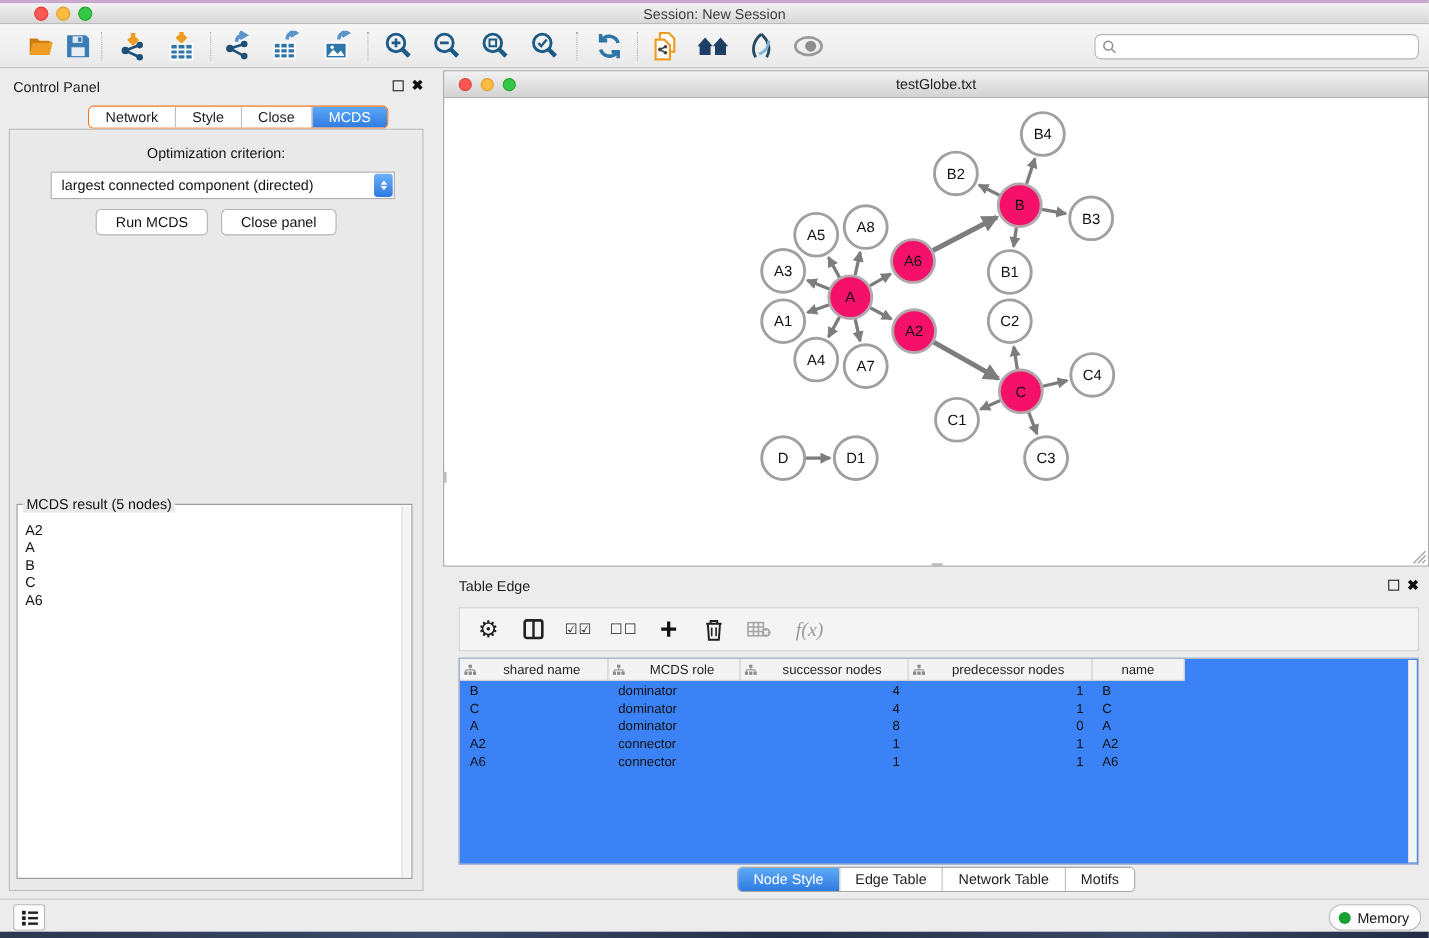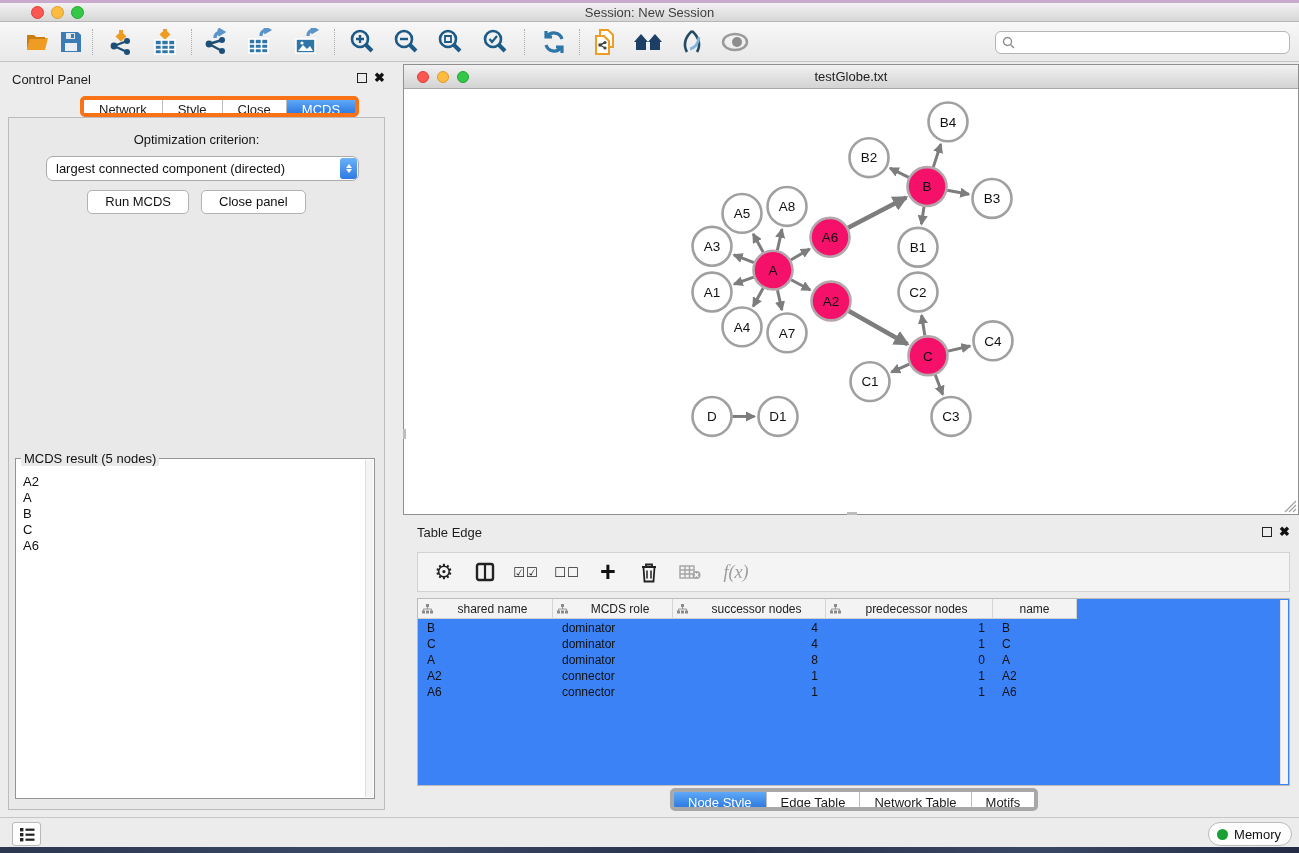--- a/index.html
+++ b/index.html
@@ -34,7 +34,7 @@
   .cpanel .win-btns { right:6px; top:9px; }
   .float-glyph { width:10px; height:10px; border:1.6px solid #222; display:inline-block; }
   .close-glyph { font-size:13px; font-weight:bold; color:#111; line-height:10px; }
-  .seg-tabs { position:absolute; display:inline-flex; border:4px solid #f97316; border-radius:5px; overflow:hidden; background:#fff; }
+  .seg-tabs { position:absolute; display:inline-flex; border:1px solid #f97316; border-radius:5px; overflow:hidden; background:#fff; }
   .cp-tabs { left:77px; top:32px; height:21px; }
   .seg-tab { padding:0 15px; font-size:13px; line-height:20px; color:#1c1c1c; background:#fff; border-left:1px solid #bdbdbd; cursor:default; }
   .seg-tab:first-child { border-left:none; }

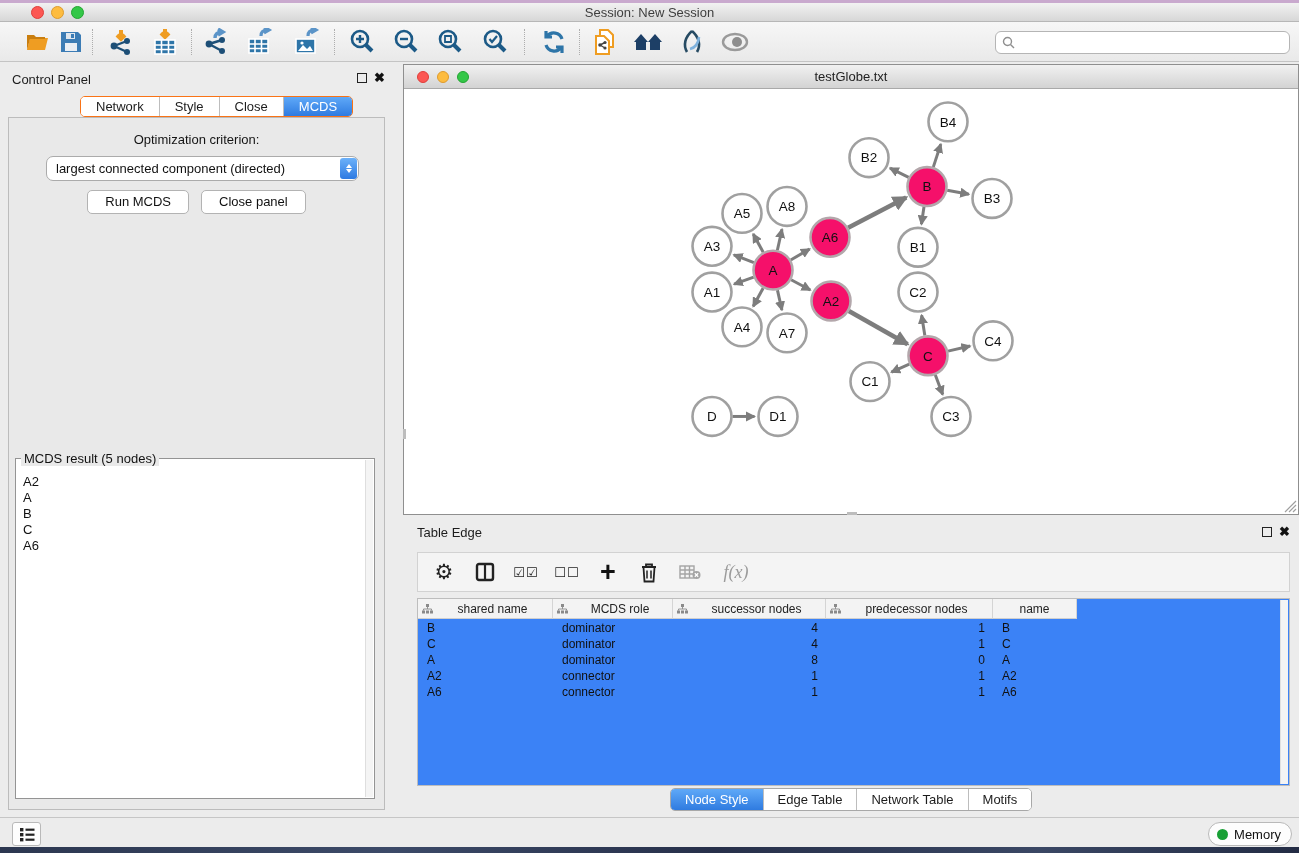--- a/index.html
+++ b/index.html
@@ -42,7 +42,7 @@
   .cp-content { position:absolute; left:5px; right:6px; top:53px; bottom:2px; background:#e9e9e9; border:1px solid #bcbcbc; }
   .opt-label { position:absolute; left:0; right:0; top:14px; text-align:center; font-size:13px; color:#141414; }
   .dropdown { position:absolute; left:37px; top:38px; width:313px; height:25px; background:#fff;
-      border:1px solid #ababab; border-radius:7px; display:flex; align-items:center; }
+      border:1px solid #ababab; border-radius:0; display:flex; align-items:center; }
   .dropdown-text { flex:1; font-size:13px; padding-left:9px; color:#111; white-space:nowrap; overflow:hidden; }
   .dropdown-stepper { width:17px; height:21px; margin-right:1px; border-radius:3px;
       background:linear-gradient(#6cb1f9,#2d7ae2); display:flex; flex-direction:column; align-items:center; justify-content:center; gap:1px; }

